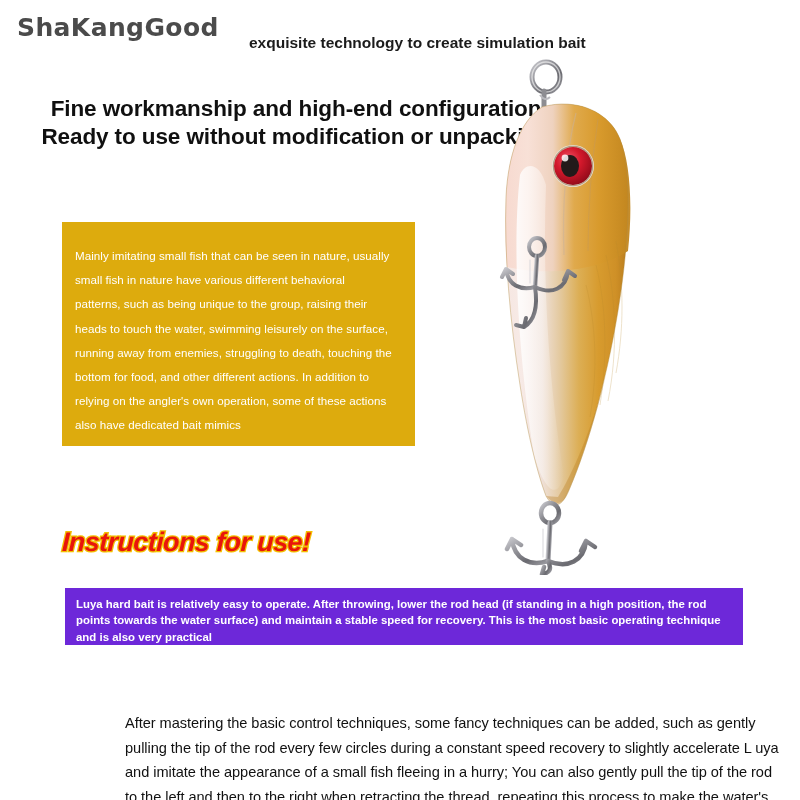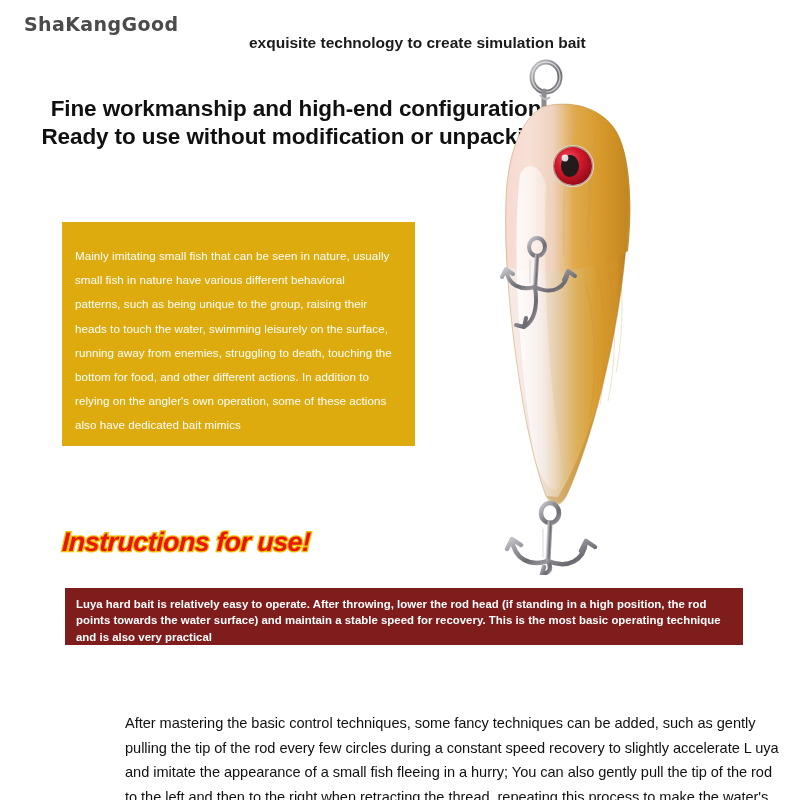--- a/index.html
+++ b/index.html
@@ -22,12 +22,11 @@
     left: 17px;
     top: 13px;
     font-family: "DejaVu Sans", sans-serif;
-    font-size: 19px;
+    font-size: 25px;
     font-weight: 700;
     letter-spacing: 0.4px;
     color: #4b4b4b;
     white-space: nowrap;
-    margin-left: 7px;
   }
   #brand-tagline {
     position: absolute;

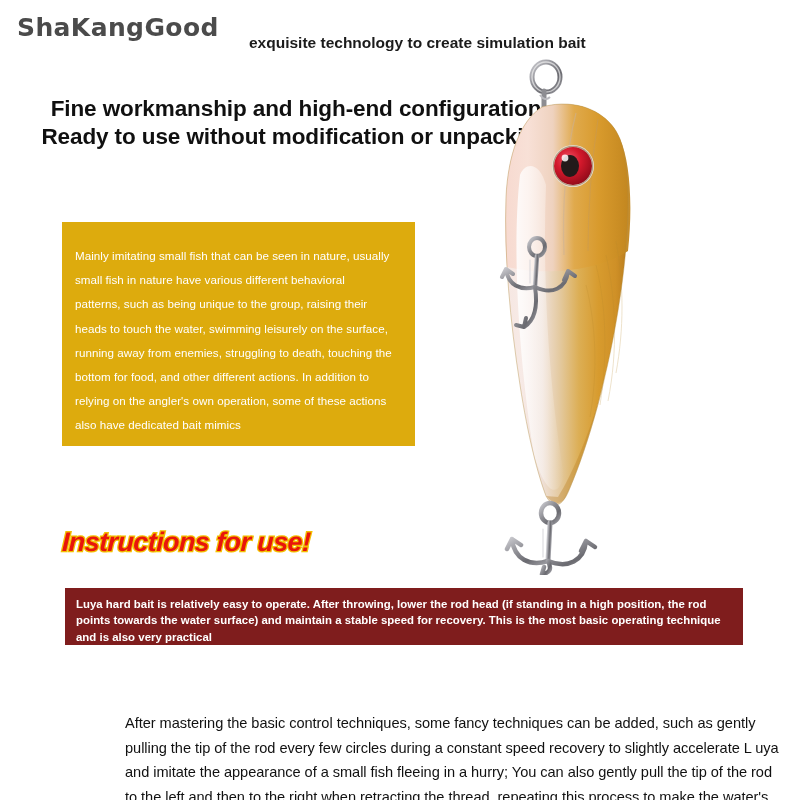--- a/index.html
+++ b/index.html
@@ -95,7 +95,7 @@
     top: 588px;
     width: 678px;
     height: 57px;
-    background: #7f1d1d;
+    background: #6d28d9;
     box-sizing: border-box;
     padding: 8px 10px 0 11px;
   }

